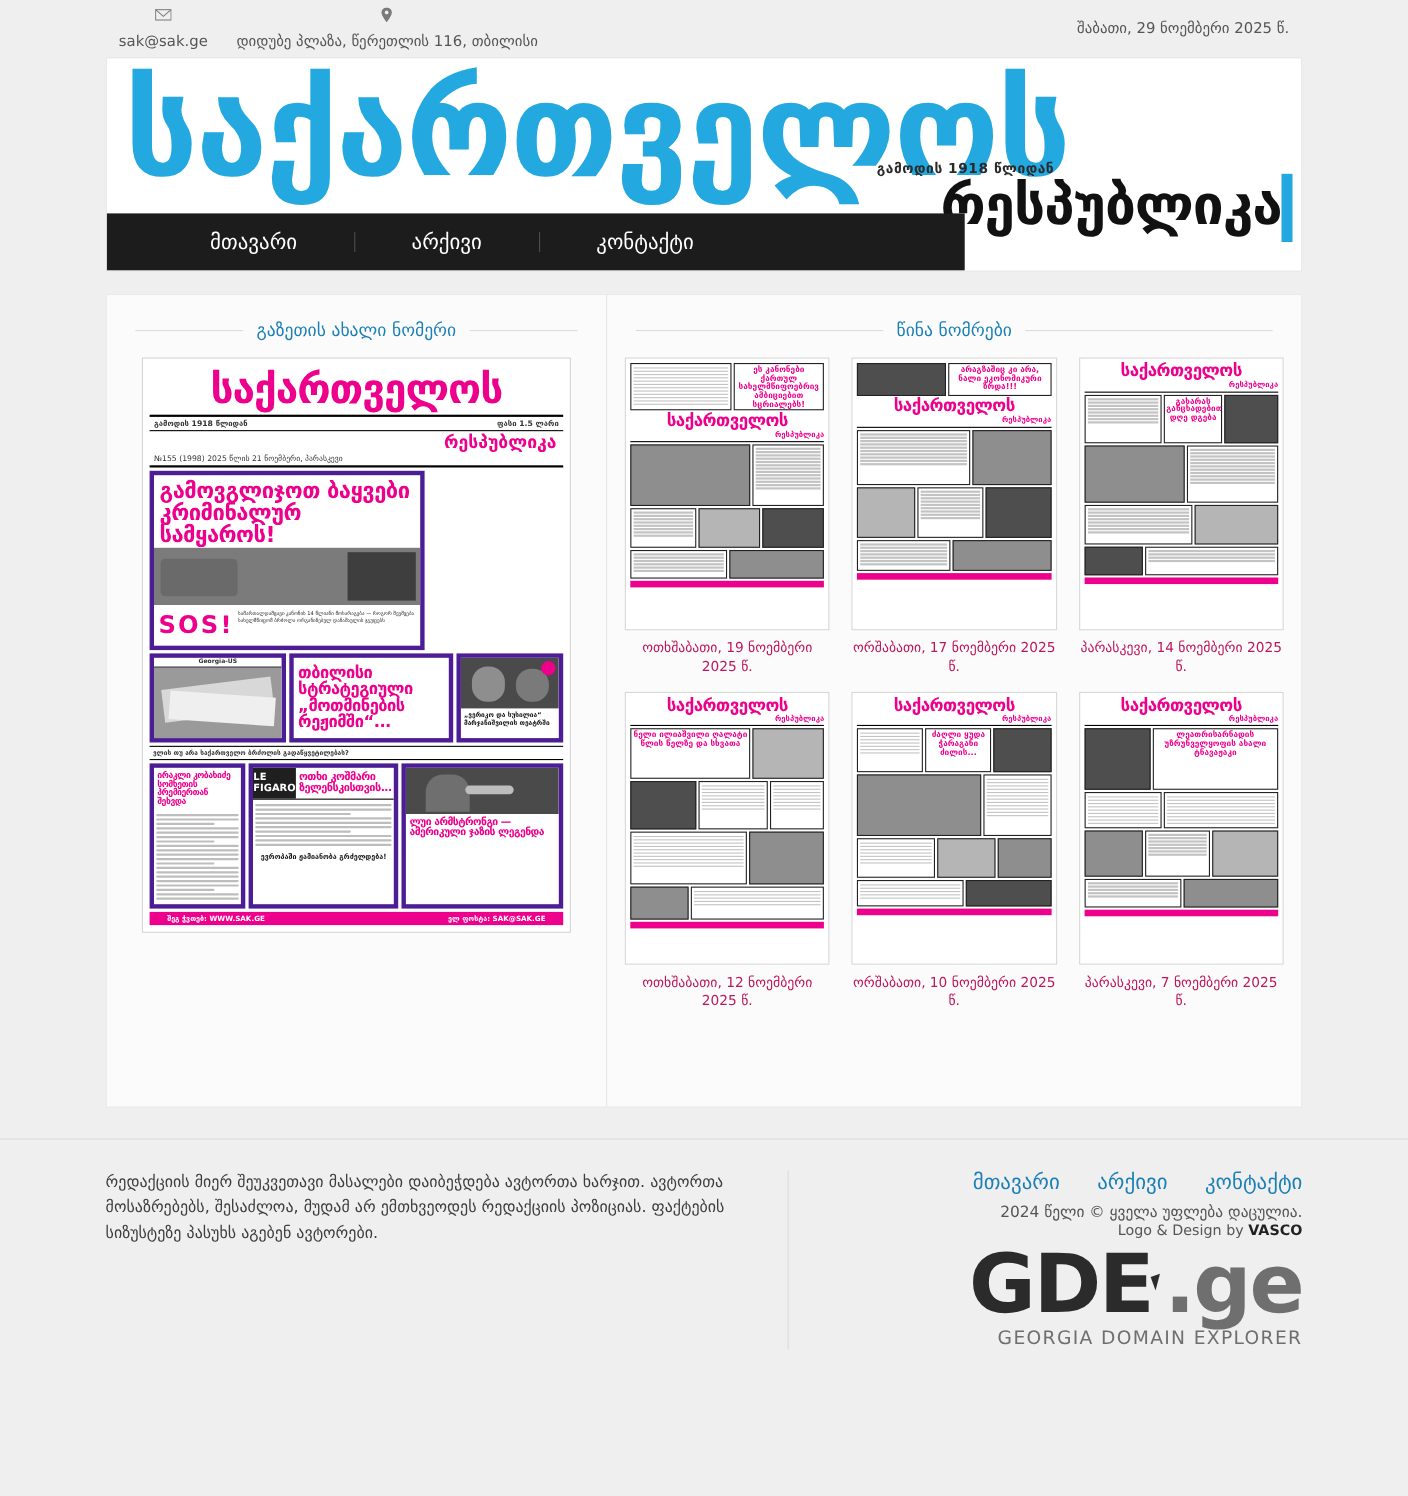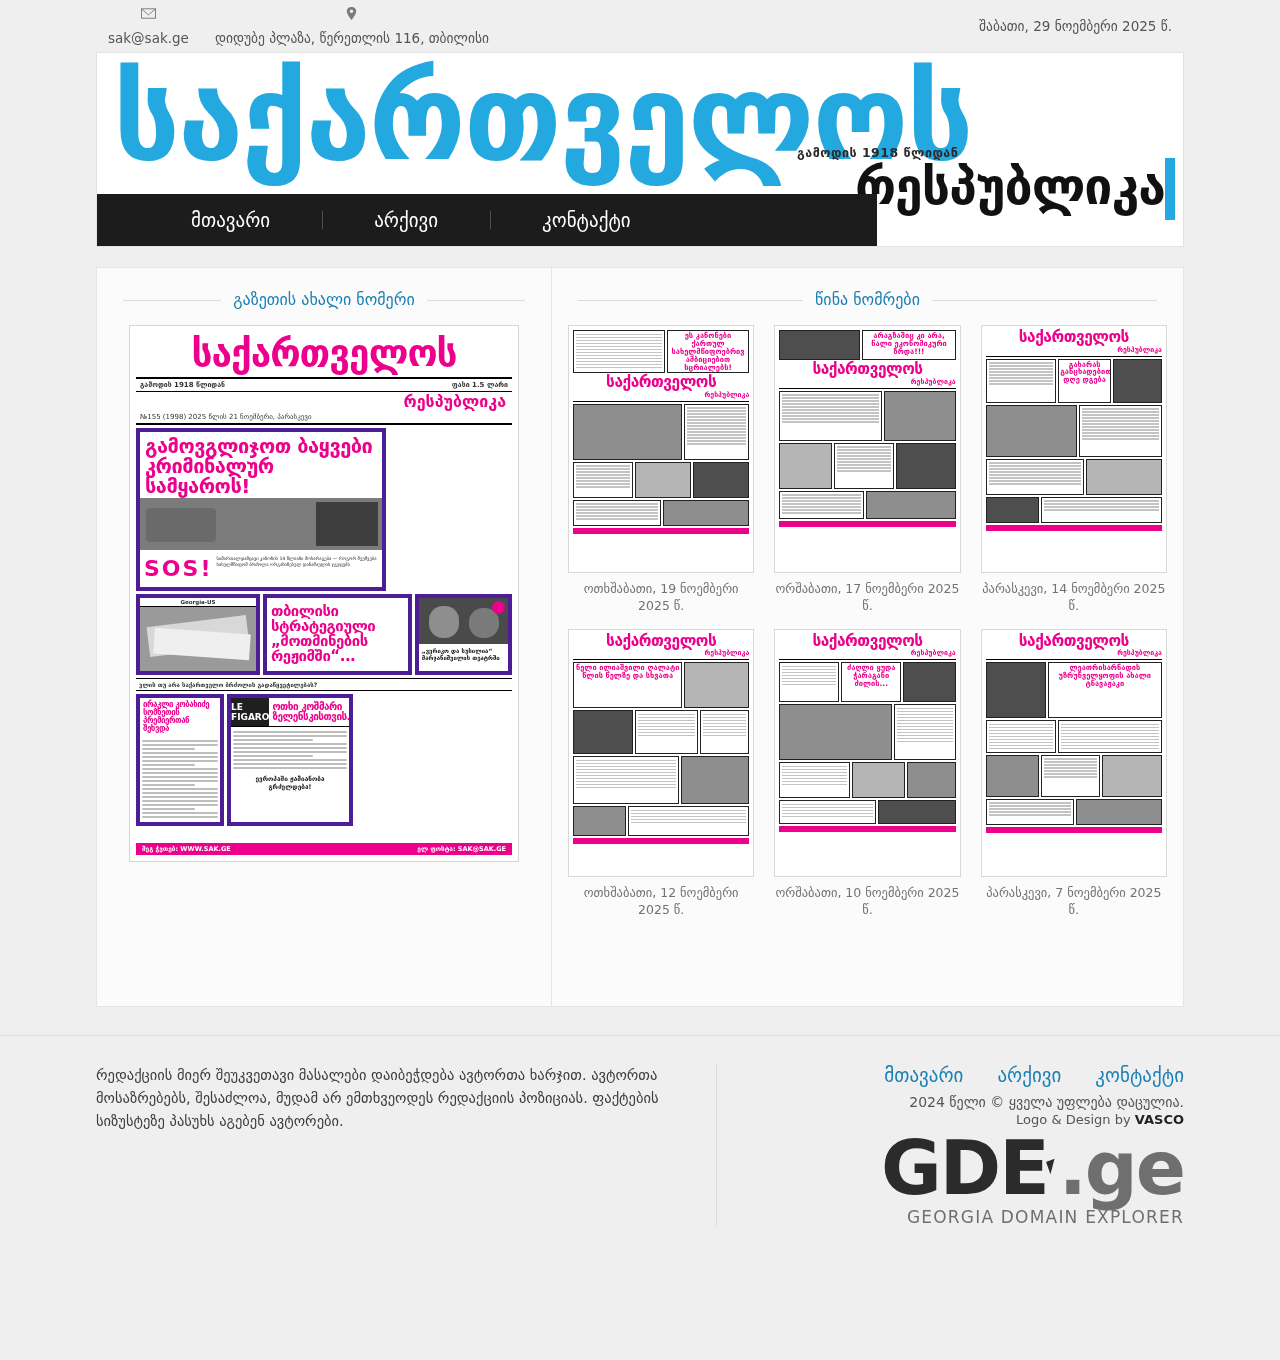--- a/index.html
+++ b/index.html
@@ -177,7 +177,7 @@
     padding: 4px;
   }
   .thumb-cap {
-    font-size: 12.5px; color: #737373; margin-top: 8px; line-height: 1.35;
+    font-size: 12.5px; color: #be185d; margin-top: 8px; line-height: 1.35;
   }
   .mini-title { color:#ec008c; font-weight:bold; font-size: 15.5px; text-align:center; letter-spacing:-0.5px; line-height:1; }
   .mini-sub { color:#ec008c; font-weight:bold; font-size: 7px; text-align:right; }

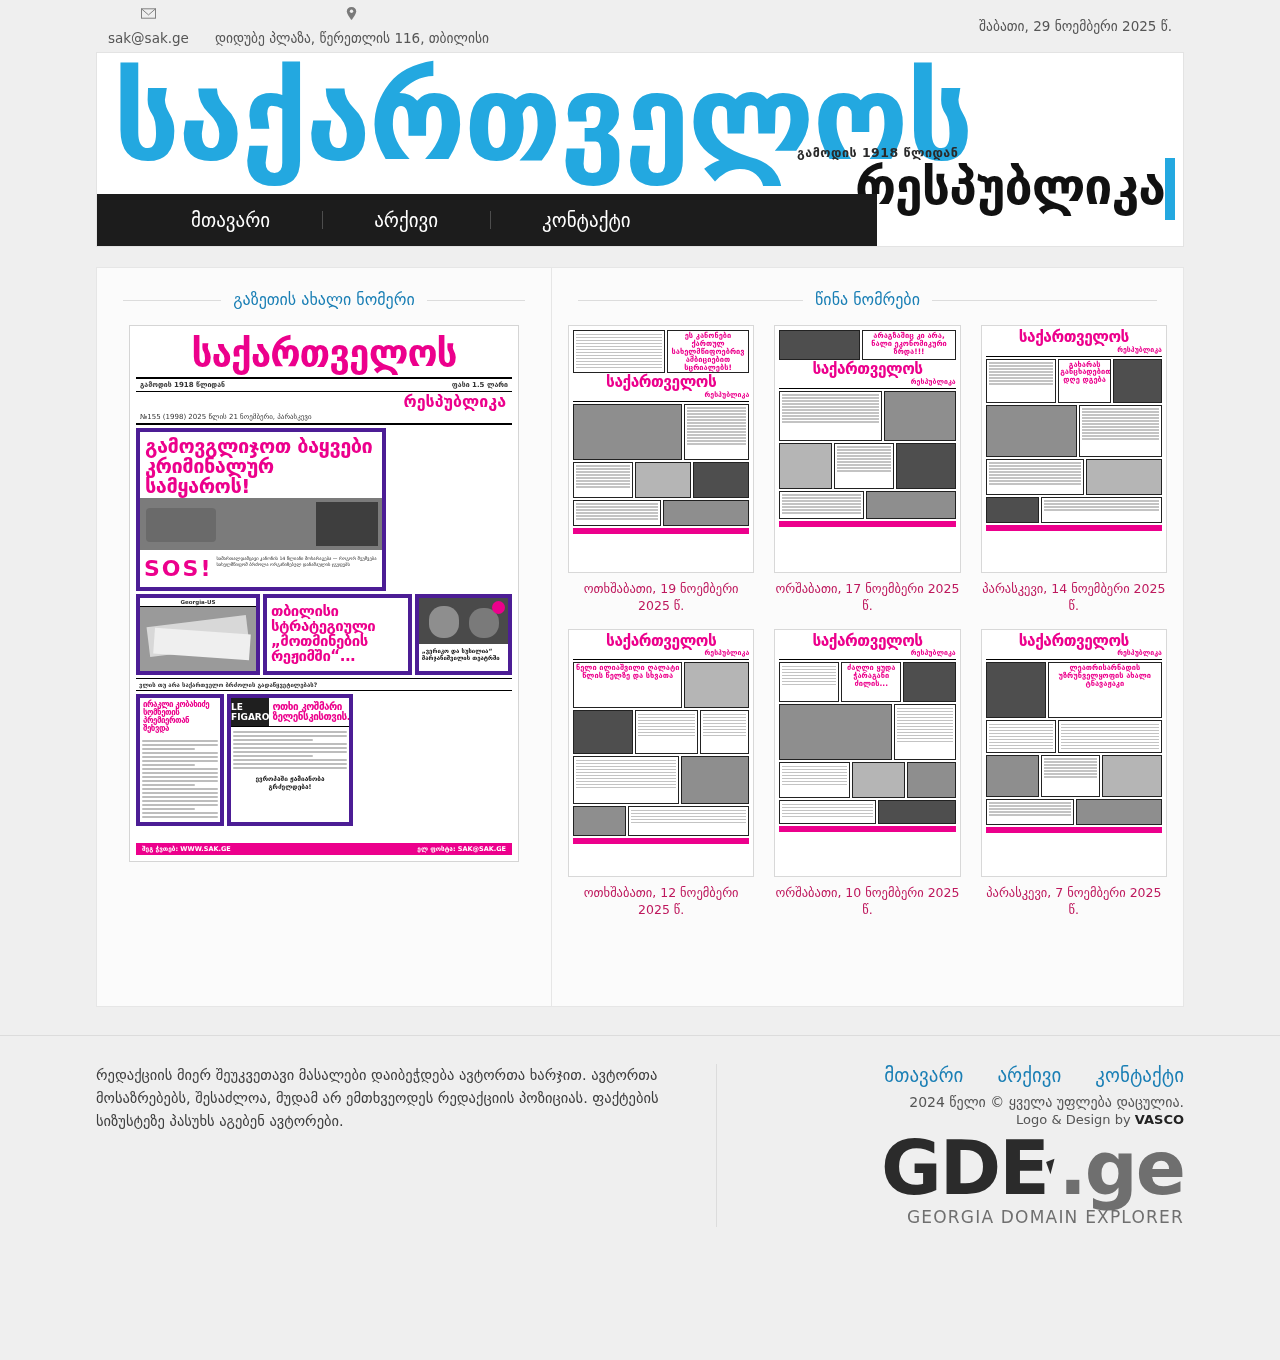--- a/index.html
+++ b/index.html
@@ -345,7 +345,7 @@
                     <i></i>
                 </div>
               </div>
-              <div class="np-box" style="width:126px;">
+              <div class="np-box" style="width:137px;">
                 <div style="display:flex;align-items:center;border-bottom:1px solid #000;">
                   <div style="width:56px;height:28px;background:#1f1f1f;color:#fff;font-size:9px;font-weight:bold;display:flex;align-items:center;justify-content:center;">LE FIGARO</div>
                   <div class="np-head" style="font-size:10px;padding:2px 3px;flex:1;">ოთხი კოშმარი ზელენსკისთვის...</div>

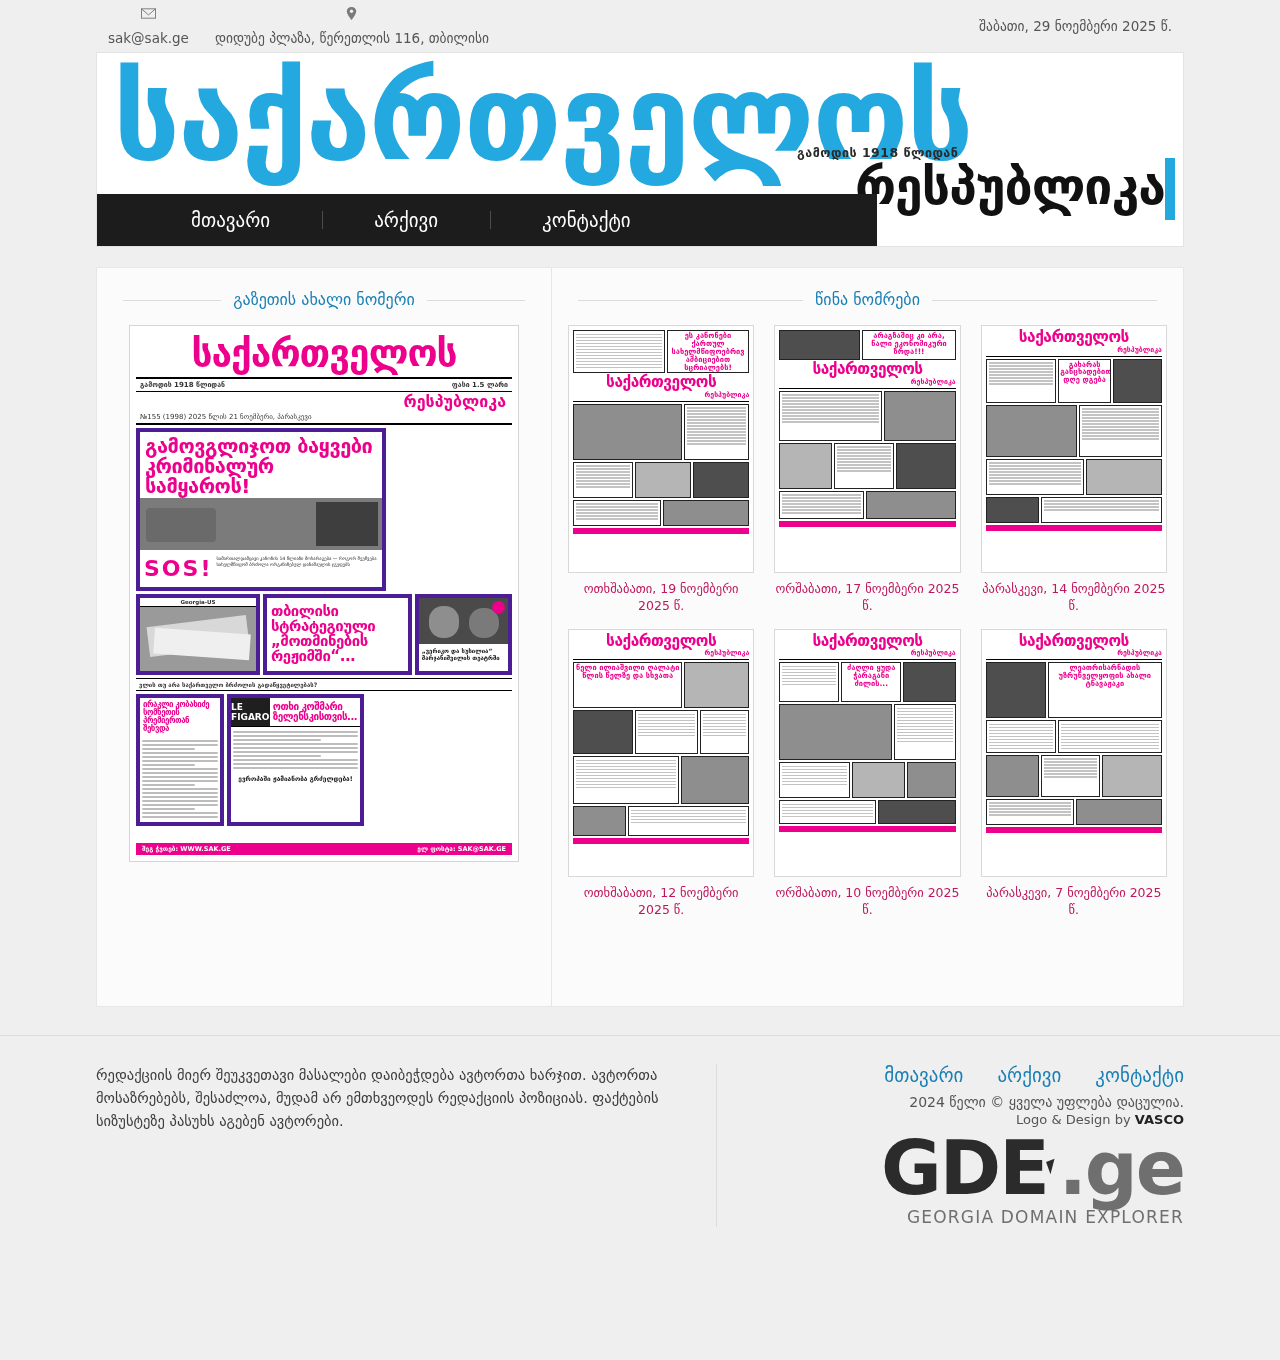--- a/index.html
+++ b/index.html
@@ -364,6 +364,13 @@
                   </div>
                 <div style="font-size:6.5px;font-weight:bold;text-align:center;padding:2px;color:#111;">ევროპაში ჟამიანობა გრძელდება!</div>
               </div>
+              <div class="np-box" style="width:148px;">
+                <div class="np-photo dark" style="height:42px;position:relative;">
+                  <div style="position:absolute;left:18px;top:6px;width:40px;height:34px;background:#6f6f6f;border-radius:16px 16px 0 0;"></div>
+                  <div style="position:absolute;left:54px;top:16px;width:44px;height:8px;background:#bdbdbd;border-radius:4px;"></div>
+                </div>
+                <div class="np-head" style="font-size:9.5px;padding:3px;">ლუი არმსტრონგი — ამერიკული ჯაზის ლეგენდა</div>
+              </div>
             </div>
           </div>
 

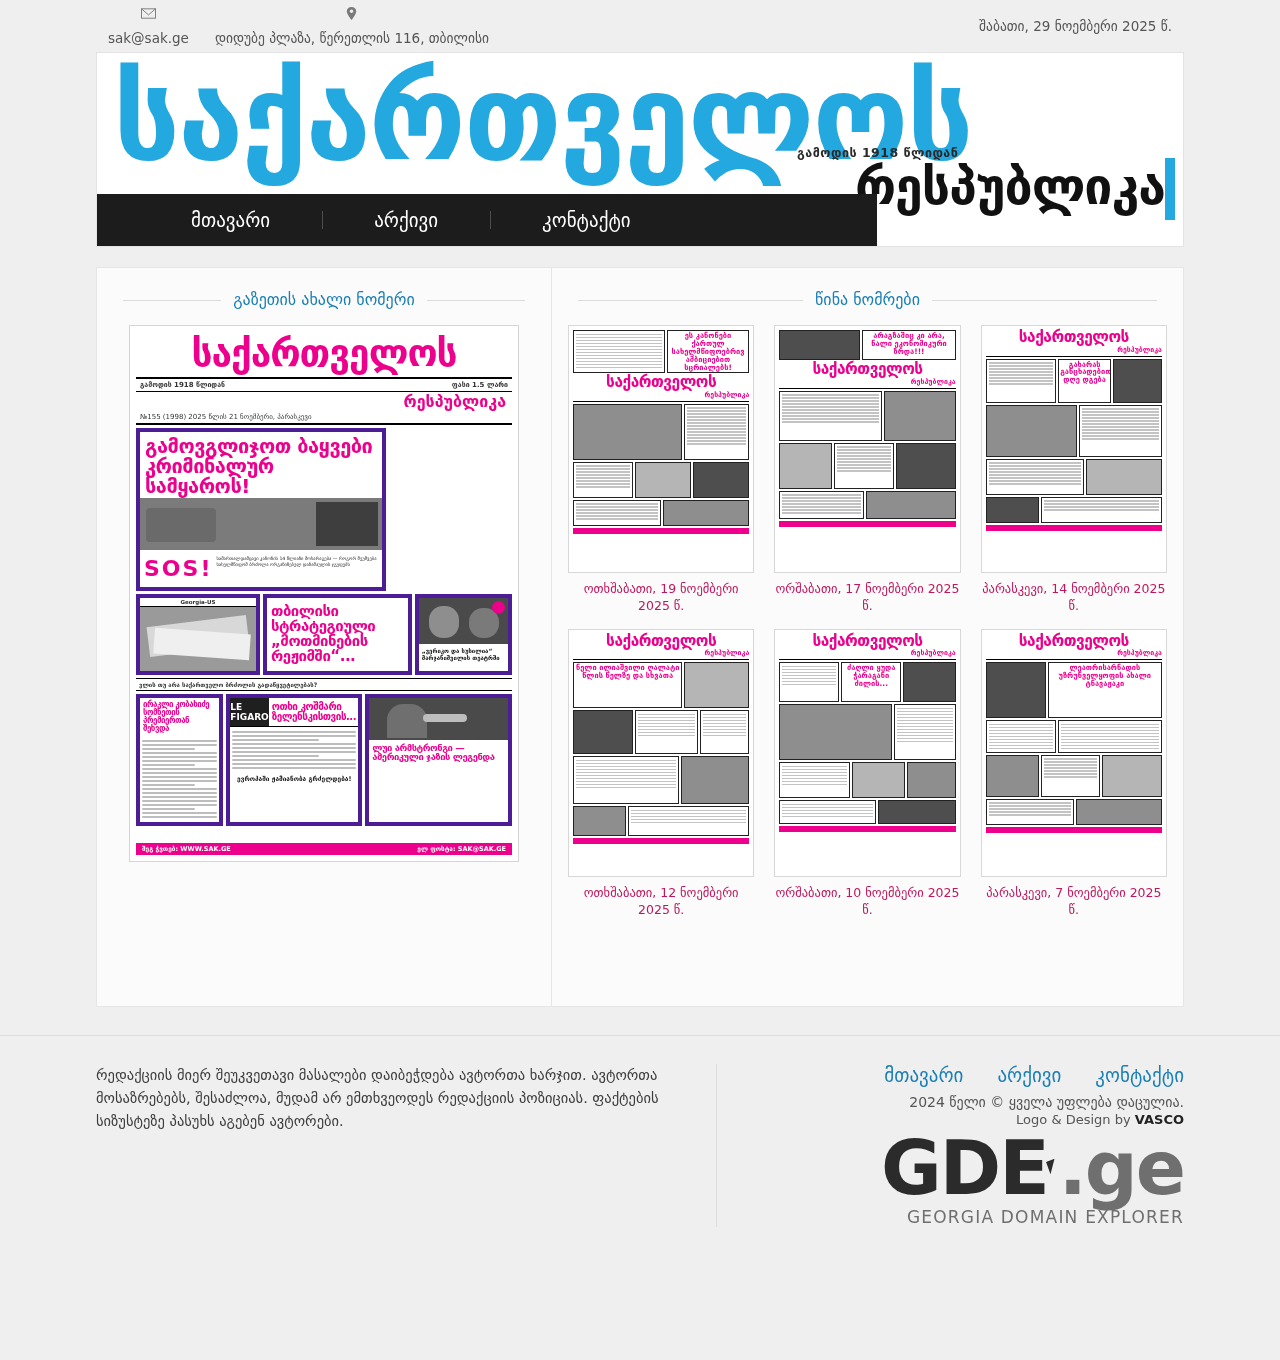--- a/index.html
+++ b/index.html
@@ -157,7 +157,7 @@
   .np-lines i.sh { width: 70%; }
   .np-footer {
     background: #ec008c; color: #fff; font-size: 6.5px; font-weight: bold;
-    display:flex; justify-content: space-between; padding: 2px 6px; margin-top: 17px;
+    display:flex; justify-content: space-between; padding: 2px 16px; margin-top: 3px;
   }
   .sos { color:#ec008c; font-weight:bold; font-size: 22px; letter-spacing: 2px; }
 

